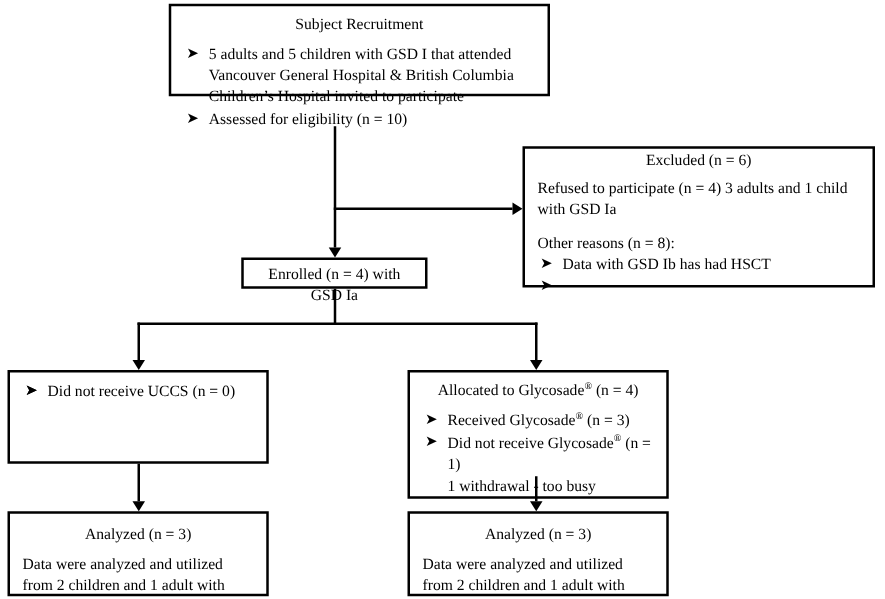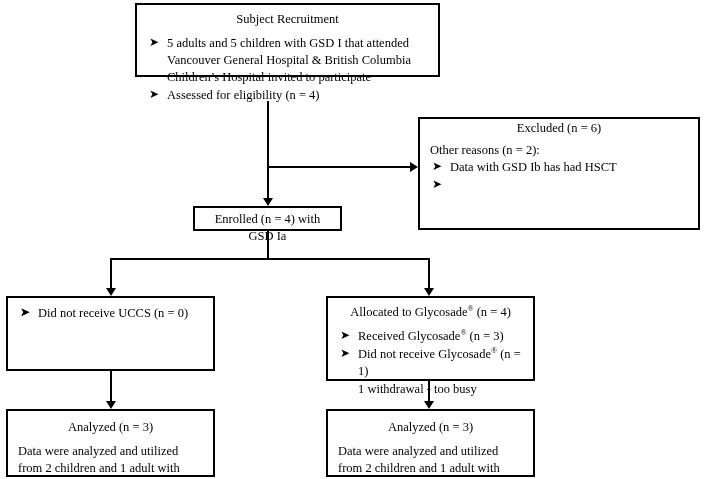--- a/index.html
+++ b/index.html
@@ -109,7 +109,7 @@
       </li>
       <li>
         <span class="marker">➤</span>
-        <span>Assessed for eligibility (n = 4)</span>
+        <span>Assessed for eligibility (n = 10)</span>
       </li>
     </ul>
   </div>

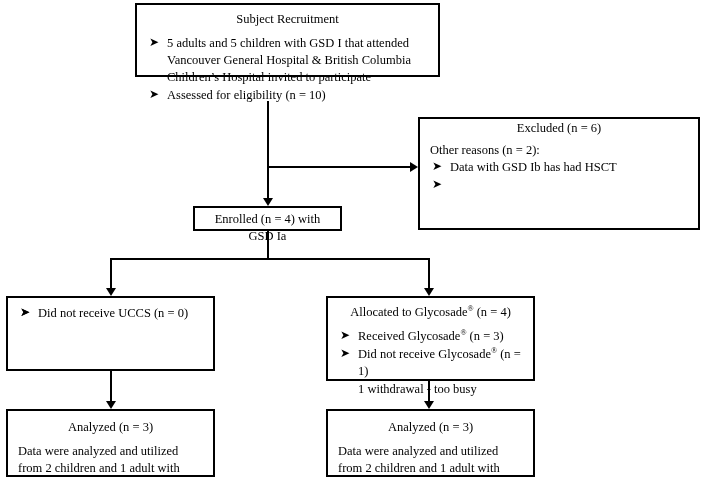--- a/index.html
+++ b/index.html
@@ -116,6 +116,7 @@
 
   <div class="node" style="left:418px; top:117px; width:282px; height:113px; padding:1px 10px;">
     <div class="node-title tight">Excluded (n = 6)</div>
+    <p class="para">Refused to participate (n = 4) 3 adults and 1 child with GSD Ia</p>
     <p class="para">Other reasons (n = 2):</p>
     <ul class="bullets">
       <li>

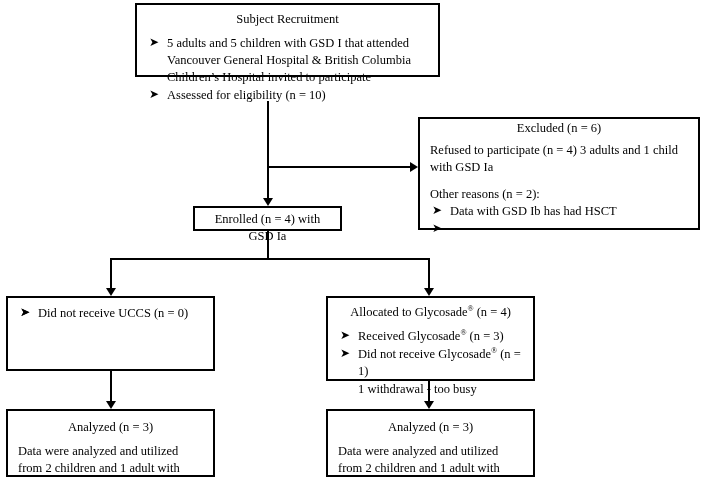--- a/index.html
+++ b/index.html
@@ -117,7 +117,7 @@
   <div class="node" style="left:418px; top:117px; width:282px; height:113px; padding:1px 10px;">
     <div class="node-title tight">Excluded (n = 6)</div>
     <p class="para">Refused to participate (n = 4) 3 adults and 1 child with GSD Ia</p>
-    <p class="para">Other reasons (n = 2):</p>
+    <p class="para">Other reasons (n = 8):</p>
     <ul class="bullets">
       <li>
         <span class="marker">➤</span>

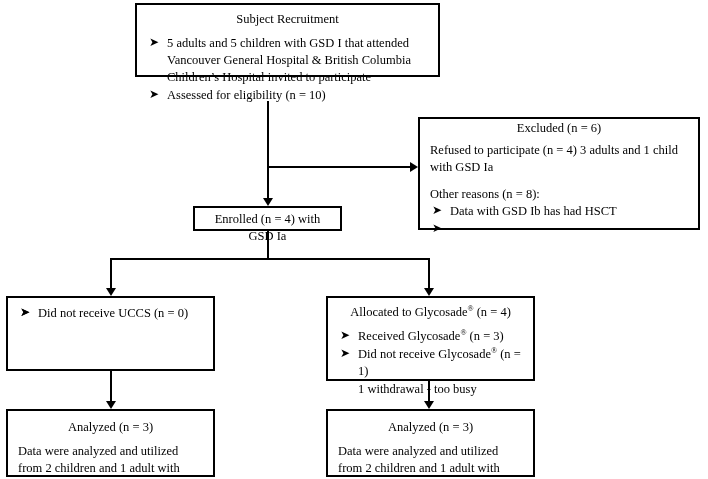--- a/index.html
+++ b/index.html
@@ -145,7 +145,7 @@
     </ul>
   </div>
 
-  <div class="node" style="left:326px; top:296px; width:209px; height:85px;">
+  <div class="node" style="left:326px; top:296px; width:209px; height:103px;">
     <div class="node-title">
       <span>Allocated to Glycosade</span><span class="reg">®</span><span> (n = 4)</span>
     </div>

